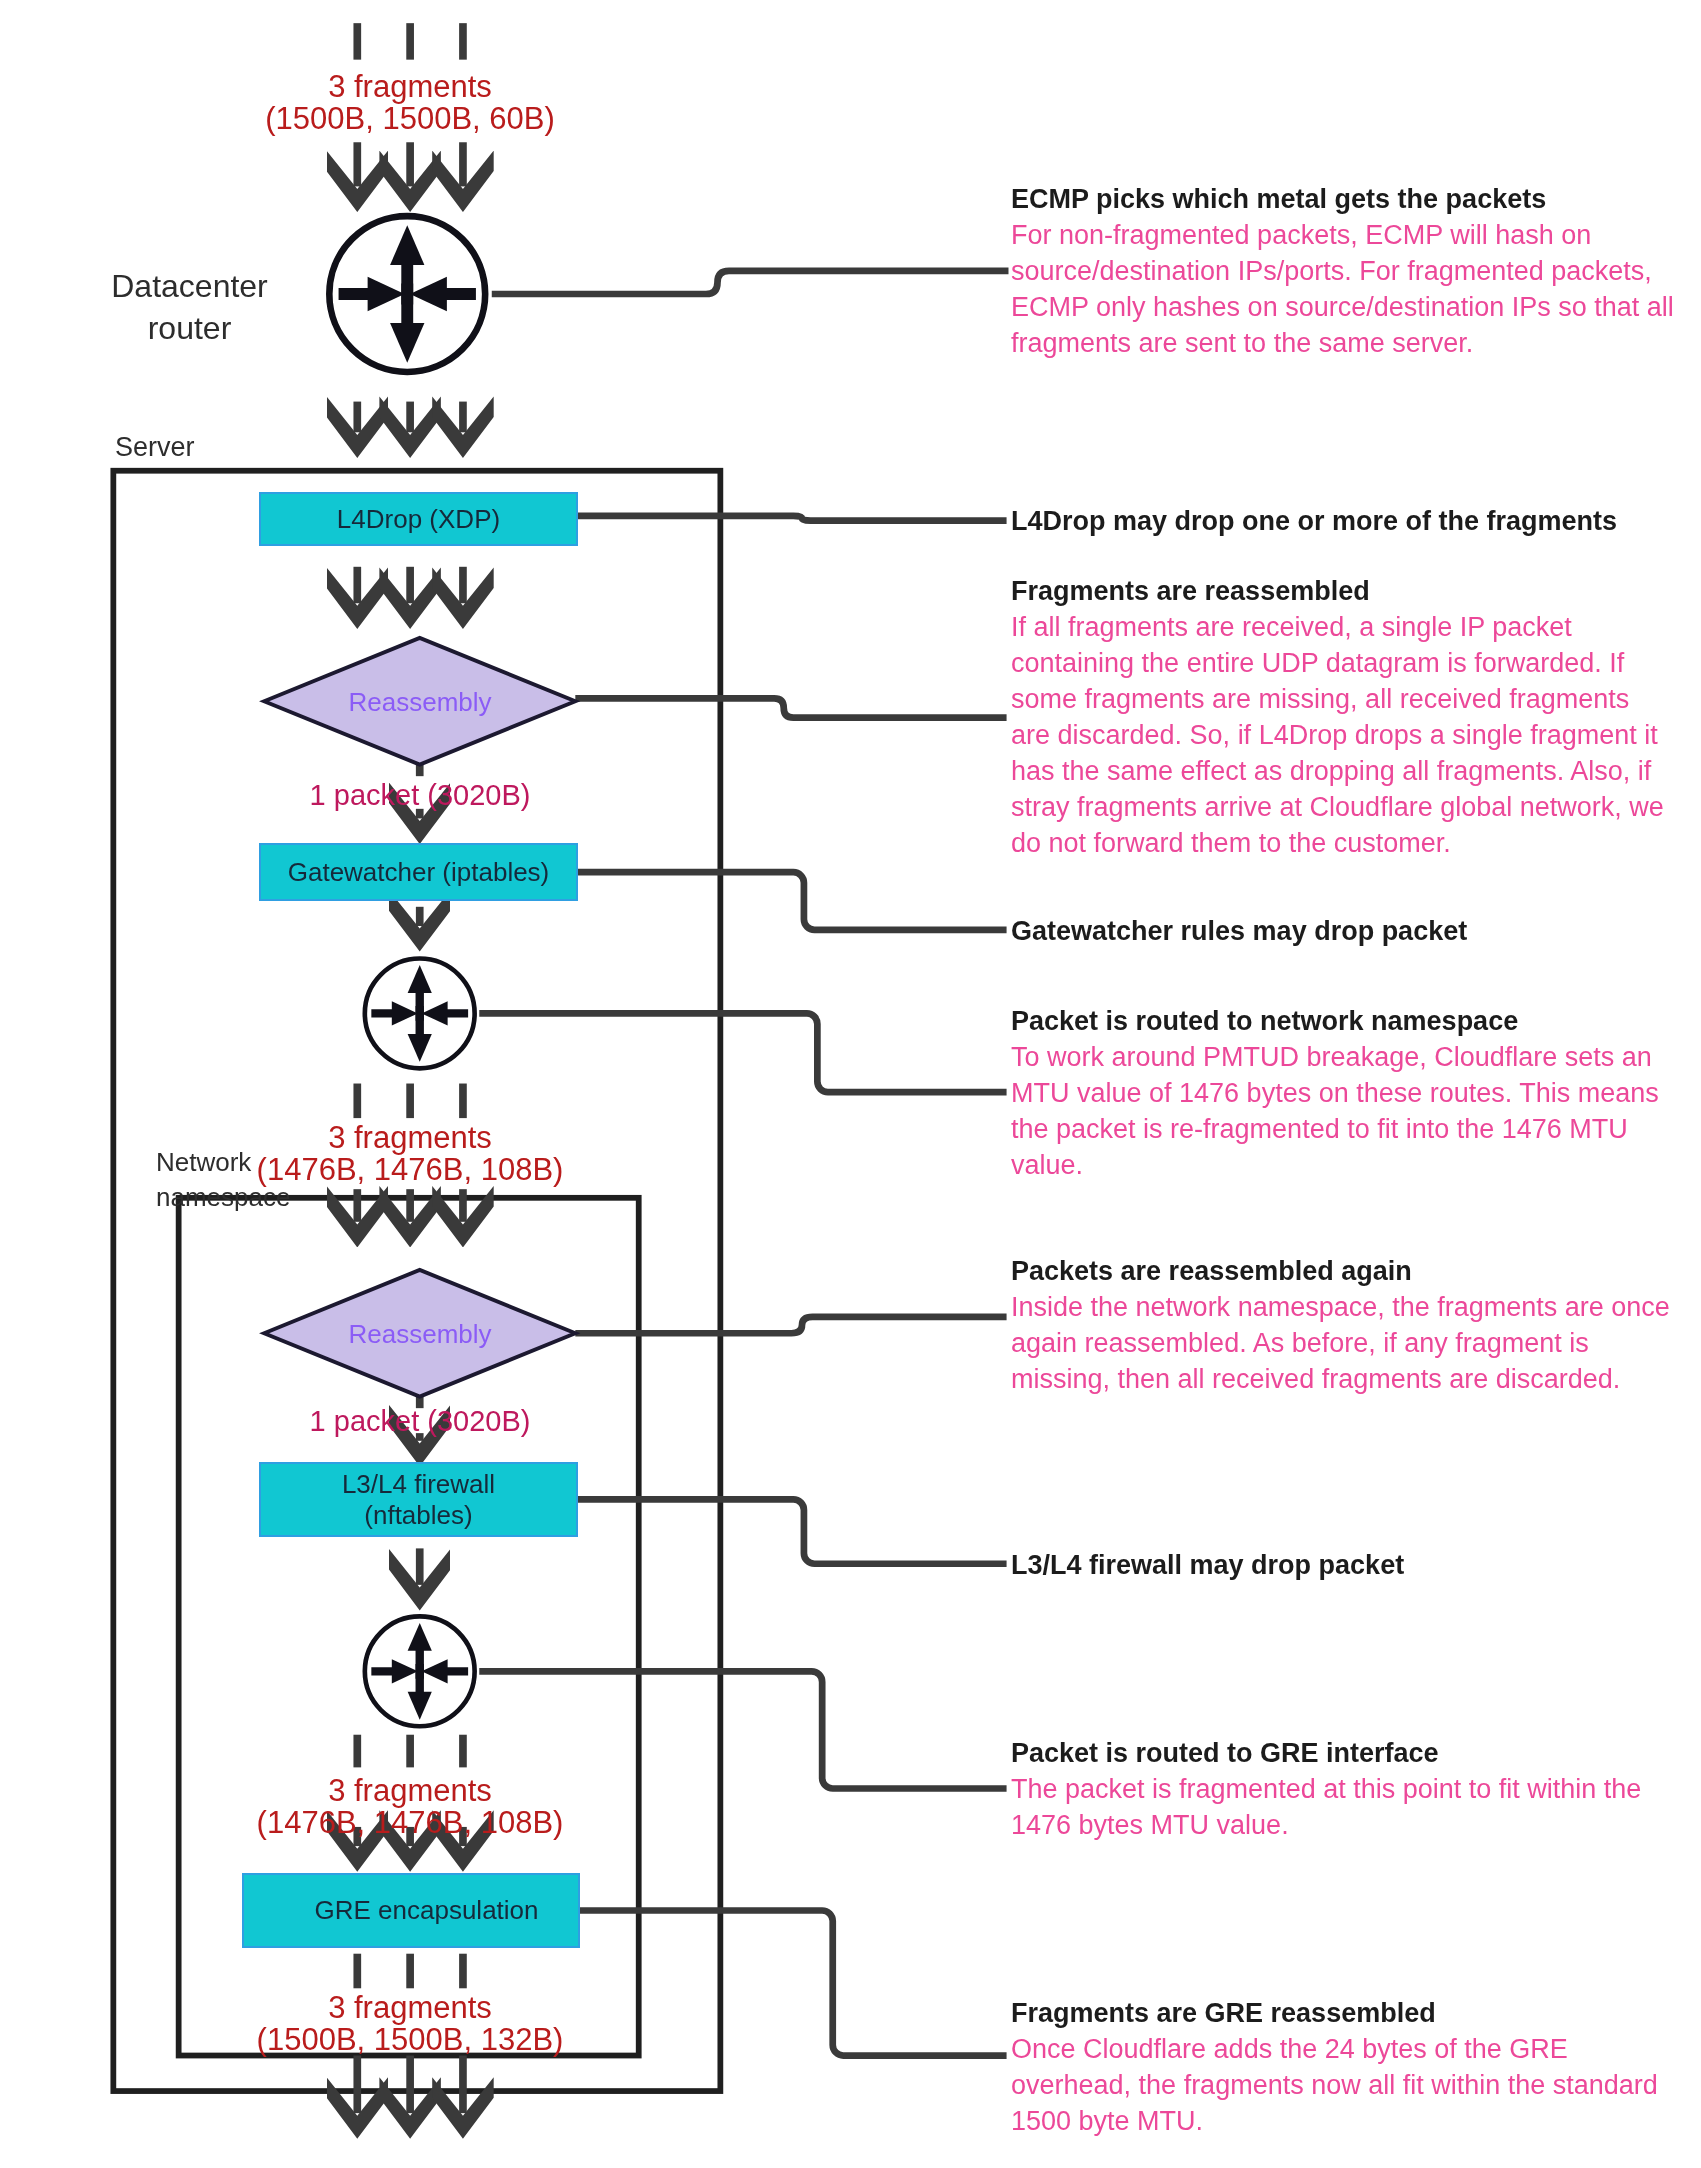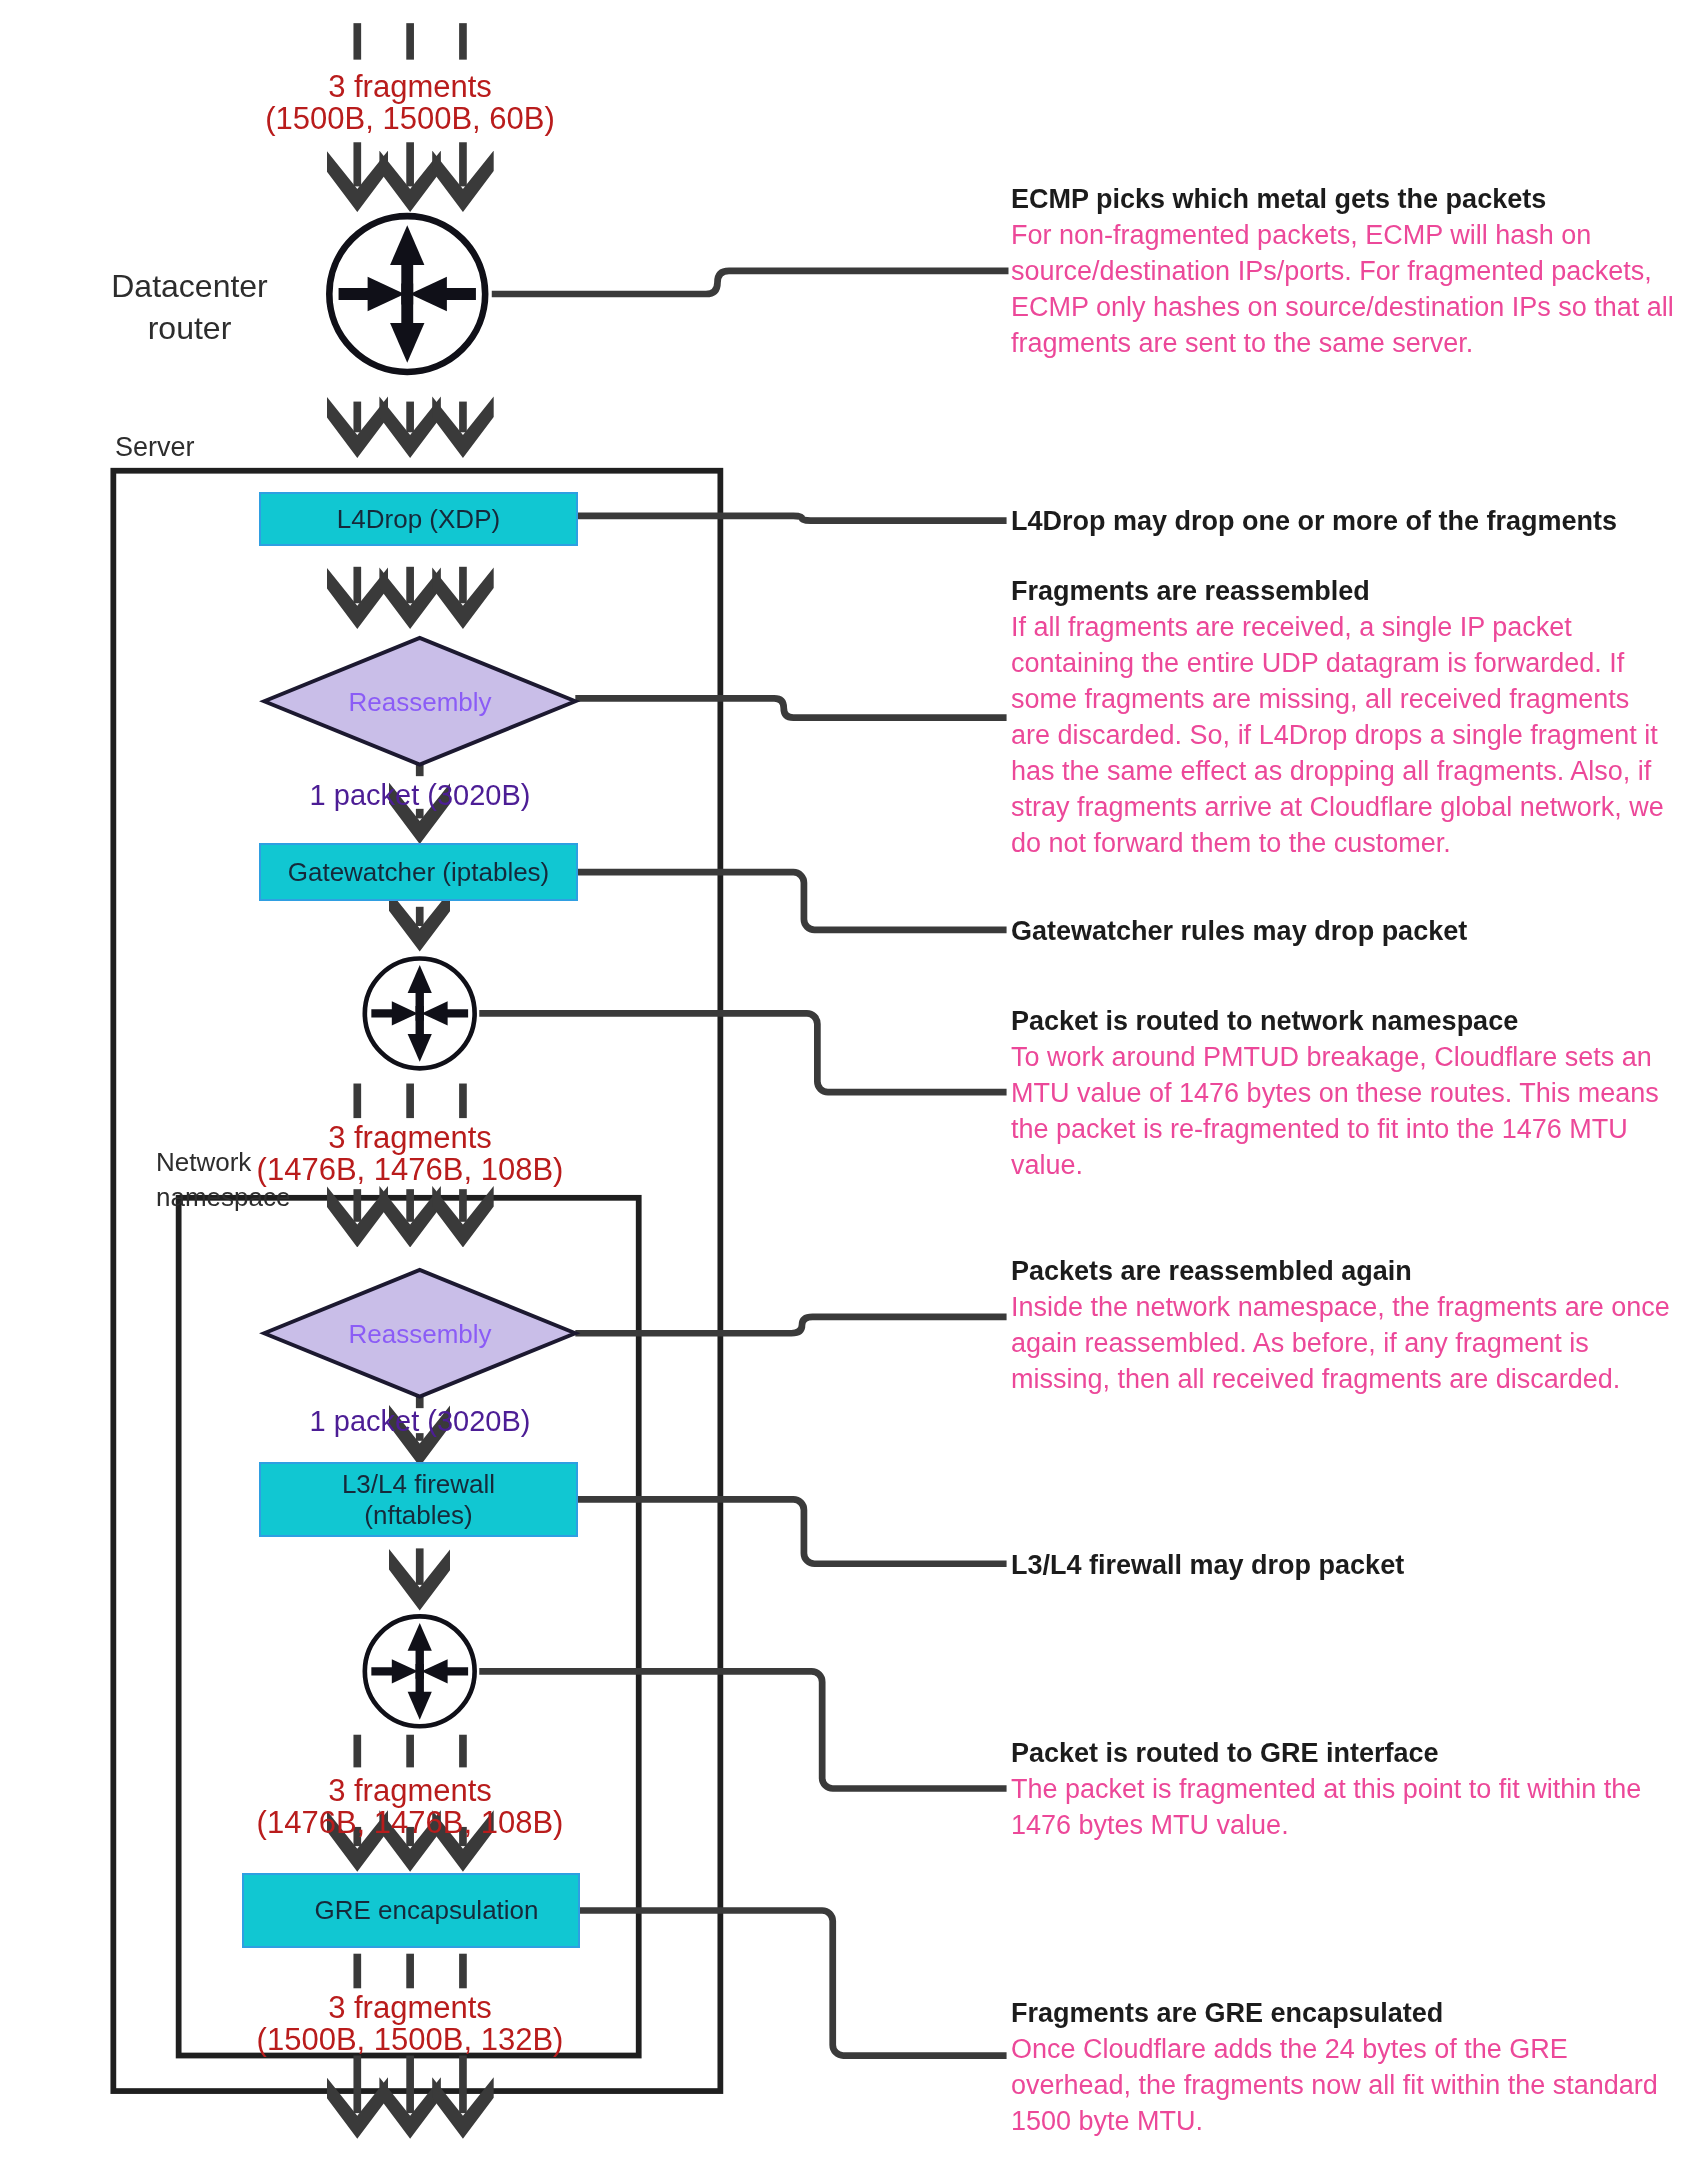--- a/index.html
+++ b/index.html
@@ -23,7 +23,7 @@
   }
   .packet-label{
     position:absolute;transform:translateX(-50%);text-align:center;
-    font-size:29px;color:#4c1d95;white-space:nowrap;
+    font-size:29px;color:#be185d;white-space:nowrap;
   }
   .annotation{position:absolute;left:1011px;width:672px;}
   .annotation h3{

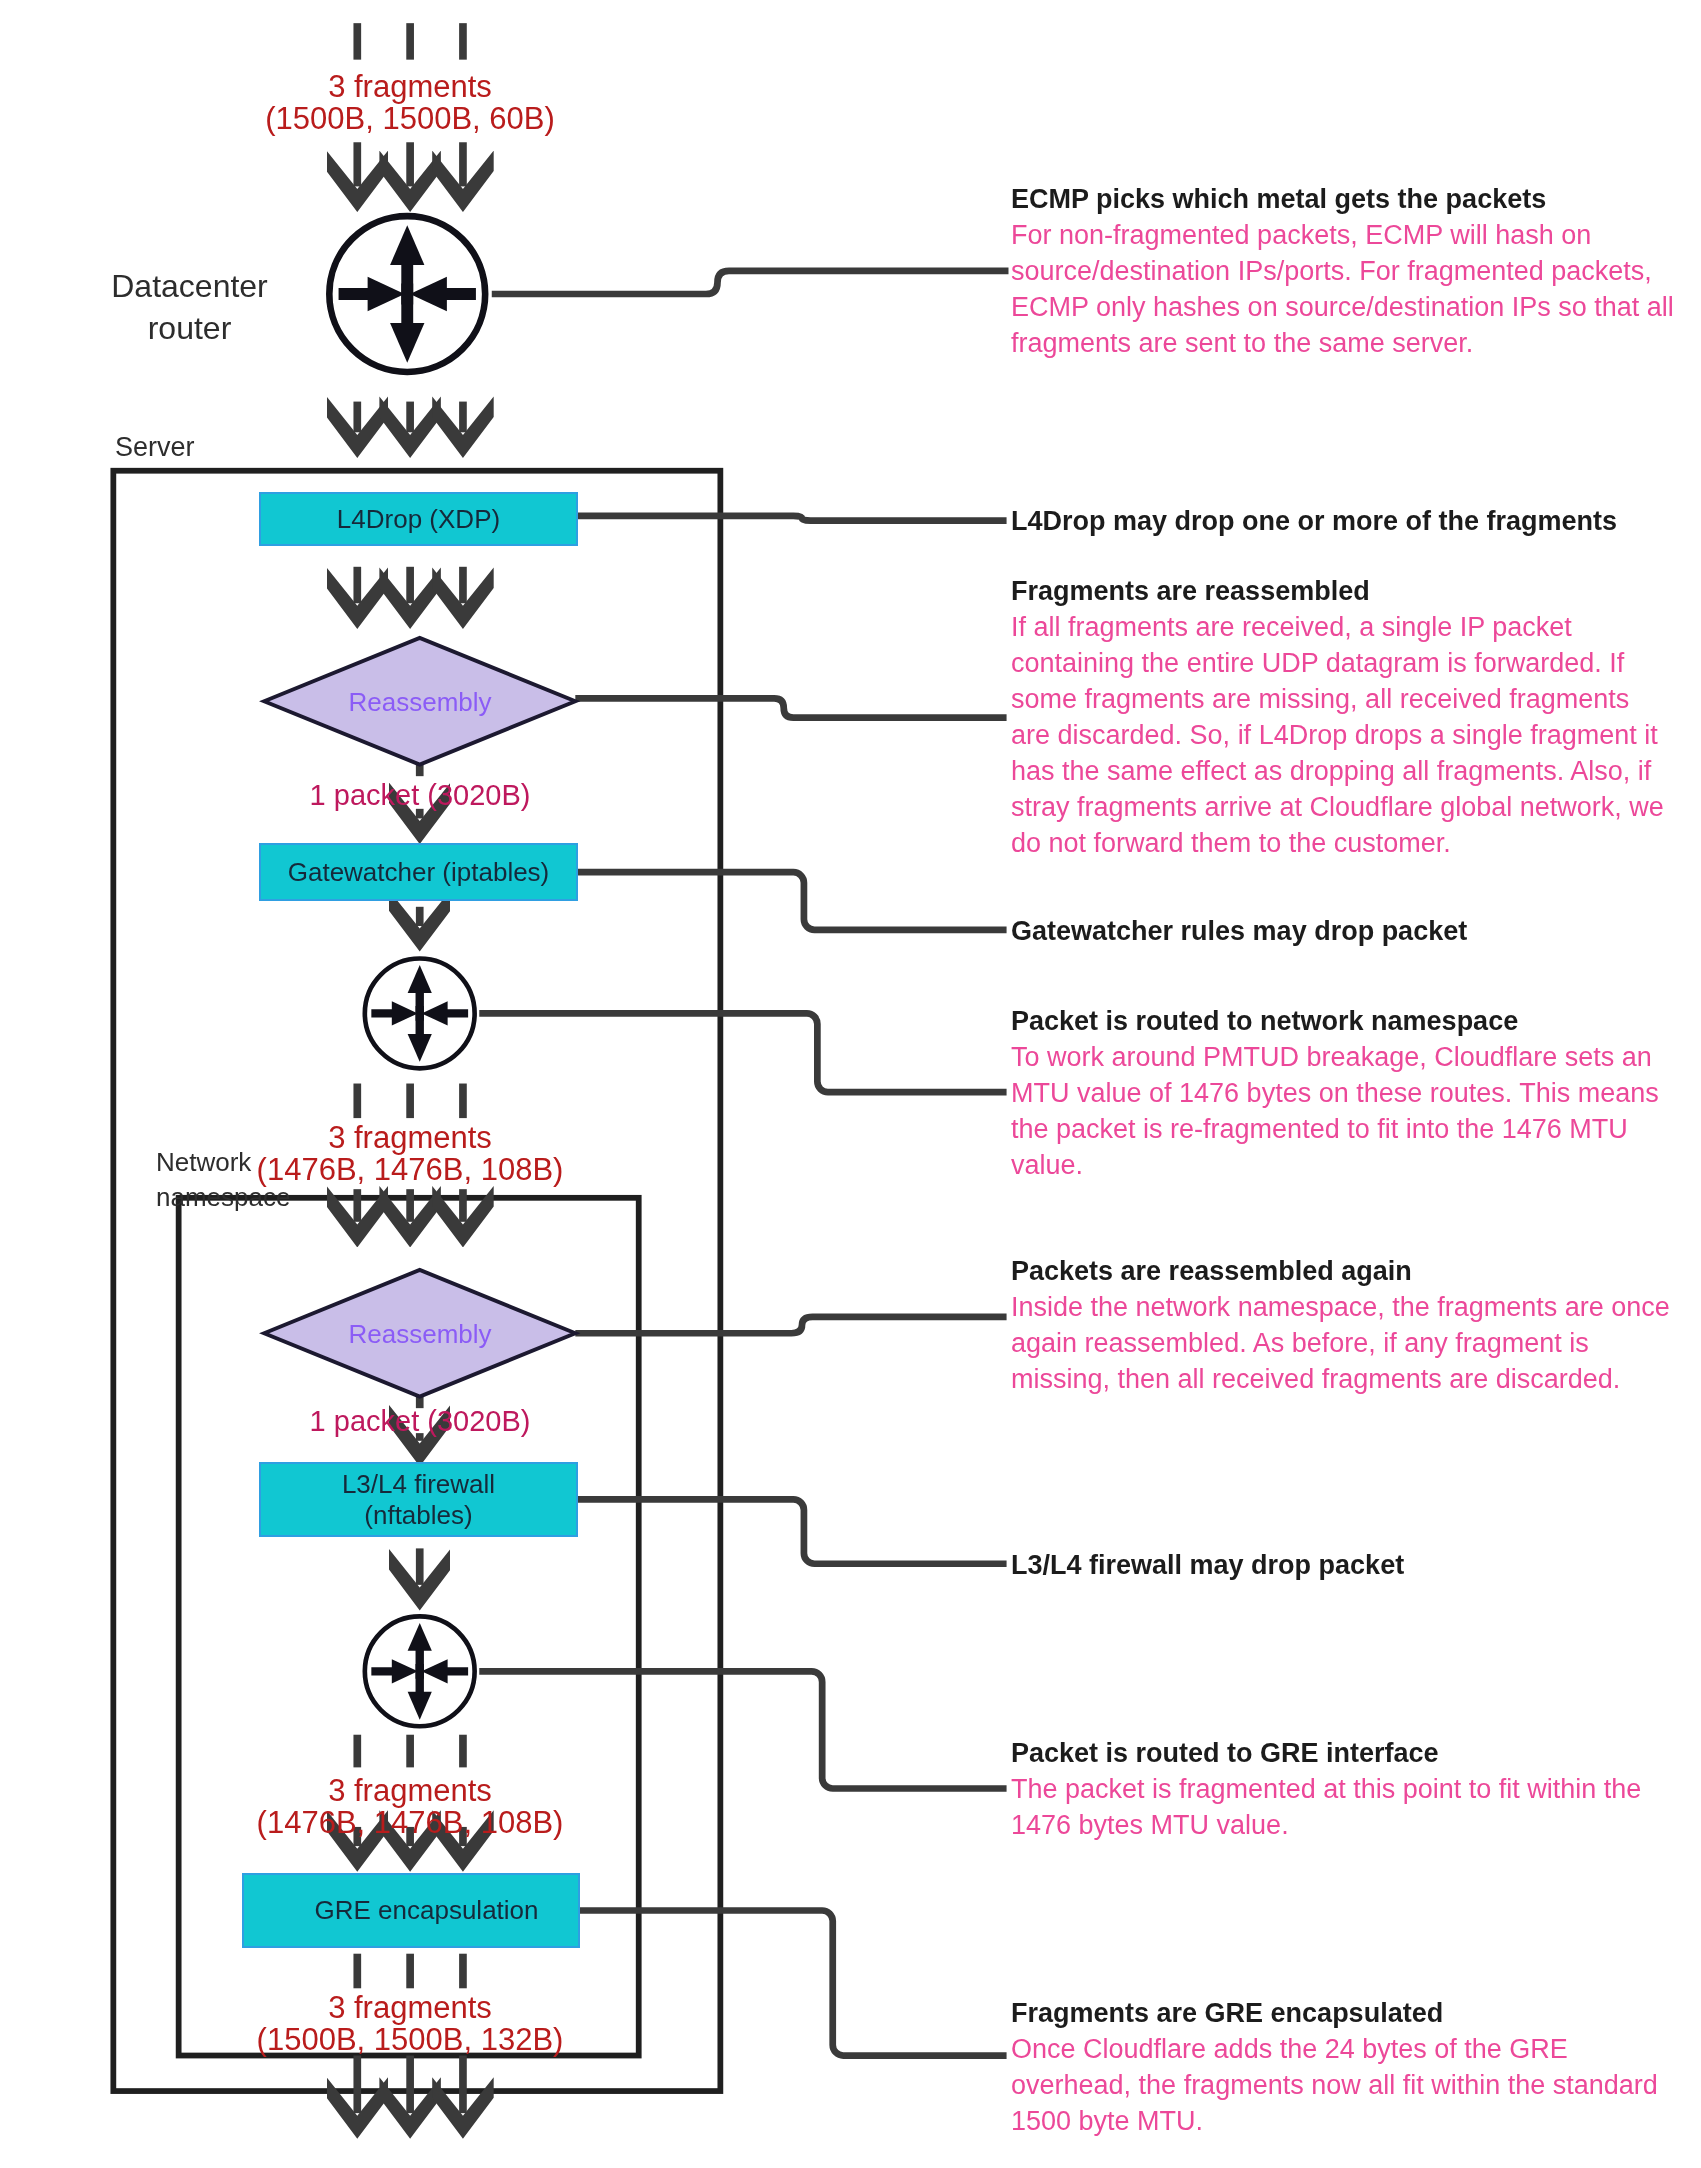--- a/index.html
+++ b/index.html
@@ -211,7 +211,7 @@
 1476 bytes MTU value.</p>
   </div>
   <div class="annotation" style="top:1995px;">
-    <h3>Fragments are GRE encapsulated</h3>
+    <h3>Fragments are GRE reassembled</h3>
     <p>Once Cloudflare adds the 24 bytes of the GRE
 overhead, the fragments now all fit within the standard
 1500 byte MTU.</p>

